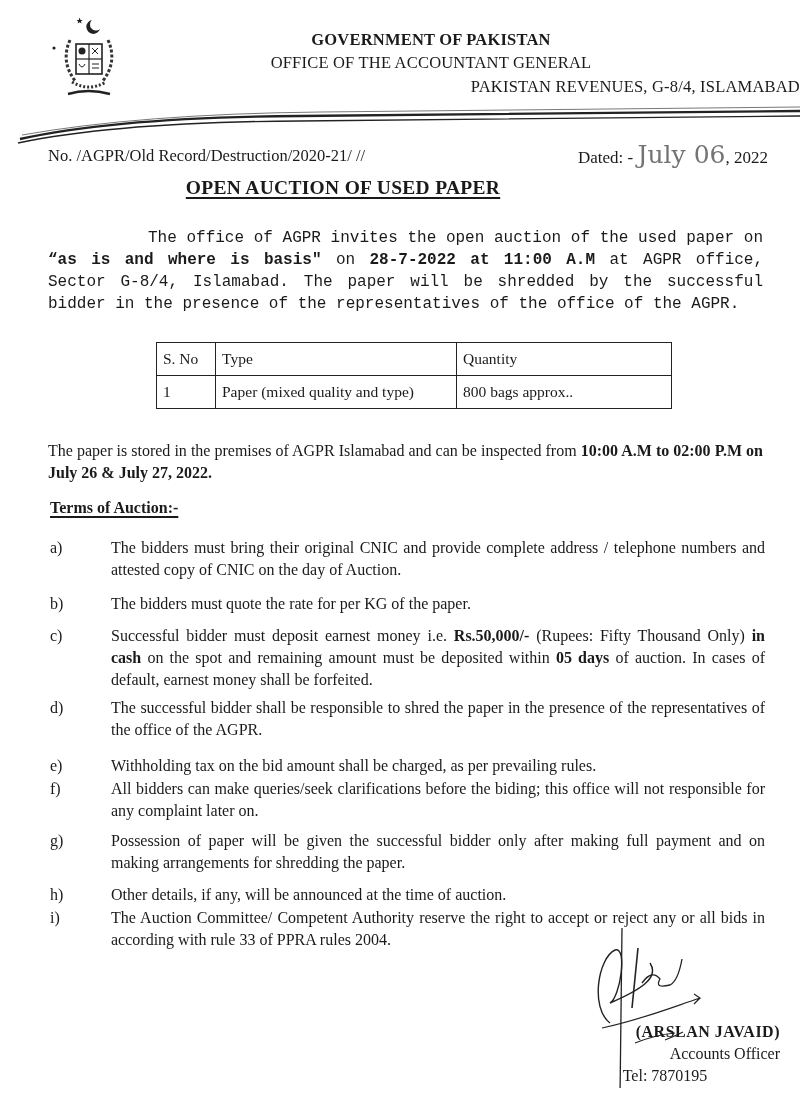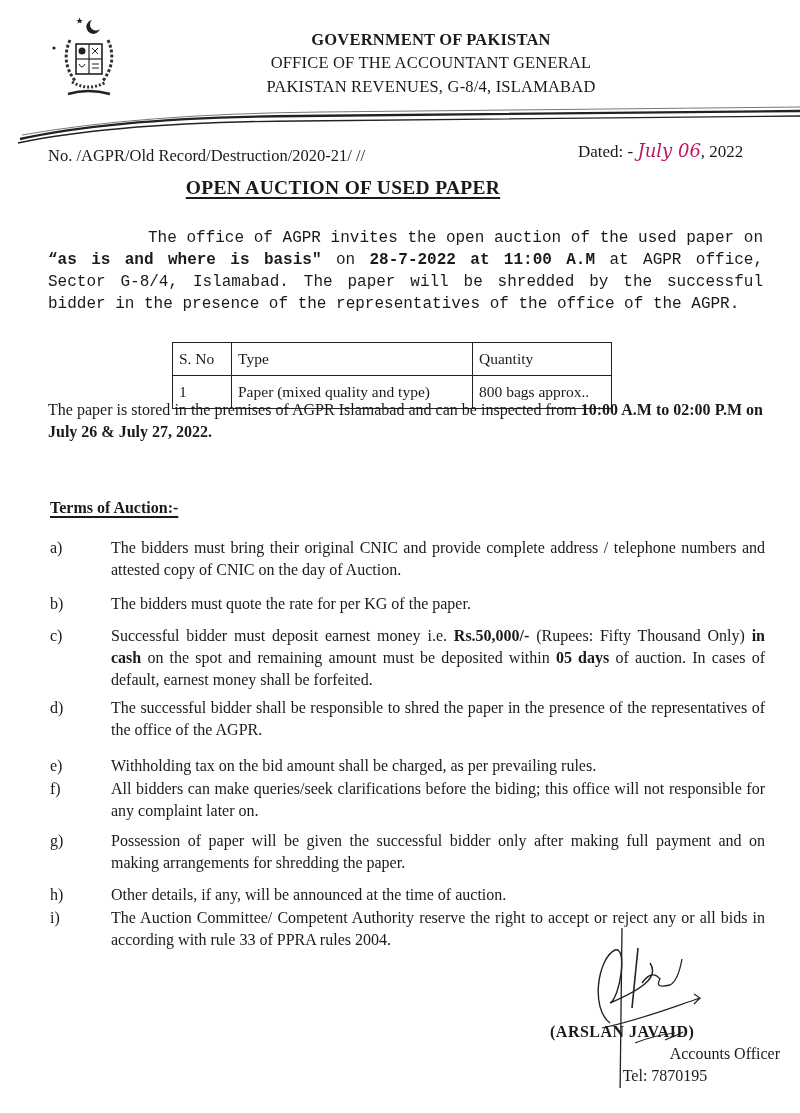--- a/index.html
+++ b/index.html
@@ -14,7 +14,7 @@
     .hdr-line { left: 0; width: 800px; text-align: center; font-size: 16.5px; letter-spacing: 0.2px; }
     .hdr-1 { top: 30px; padding-left: 62px; box-sizing: border-box; font-weight: bold; }
     .hdr-2 { top: 53px; padding-left: 62px; box-sizing: border-box; }
-    .hdr-3 { top: 77px; padding-left: 62px; box-sizing: border-box; }
+    .hdr-3 { top: 77px; padding-left: 62px; box-sizing: border-box; text-align: right; }
     .rules { left: 0; top: 105px; width: 800px; height: 40px; }
     .ref-no { left: 48px; top: 146px; font-size: 16.5px; }
     .dated { left: 578px; top: 140px; font-size: 17px; }

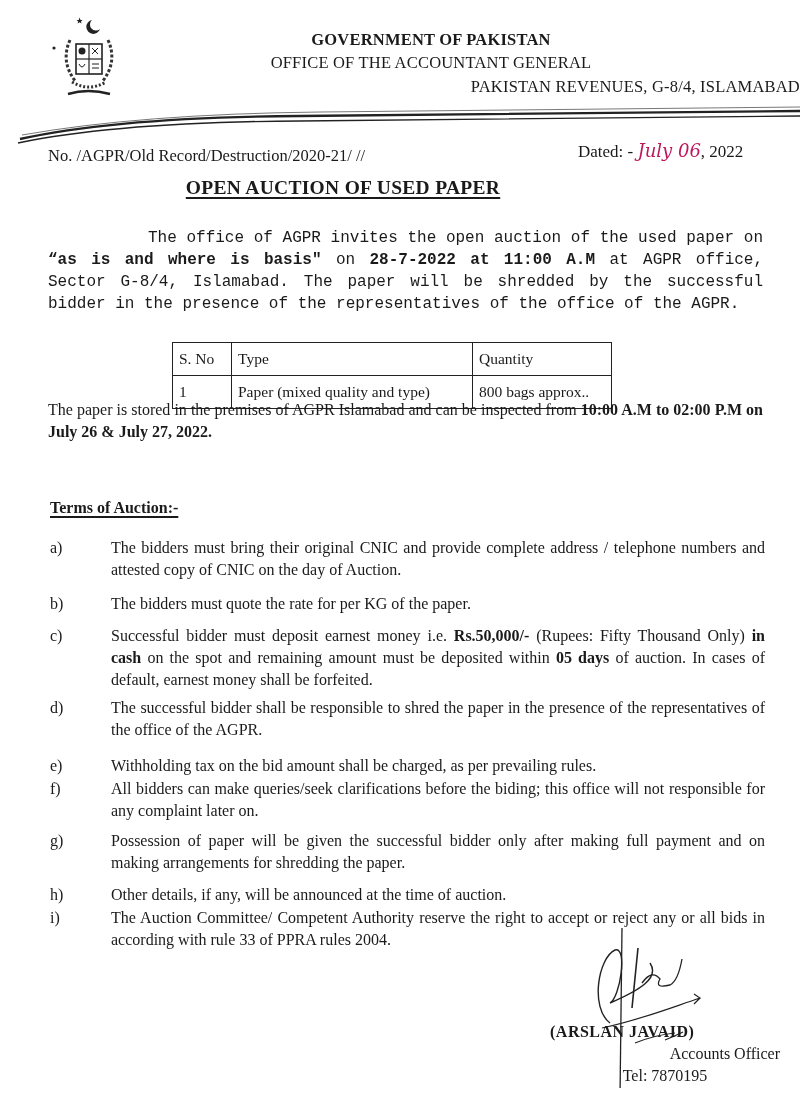--- a/index.html
+++ b/index.html
@@ -18,7 +18,7 @@
     .rules { left: 0; top: 105px; width: 800px; height: 40px; }
     .ref-no { left: 48px; top: 146px; font-size: 16.5px; }
     .dated { left: 578px; top: 140px; font-size: 17px; }
-    .dated .hand { font-family: "DejaVu Serif", serif; font-style: italic; font-size: 18px; color: #be185d; }
+    .dated .hand { font-family: "DejaVu Serif", serif; font-size: 25px; color: #737373; }
     .title {
       left: 0; width: 686px; top: 177px; text-align: center;
       font-size: 19.5px; font-weight: bold; letter-spacing: 0.3px;

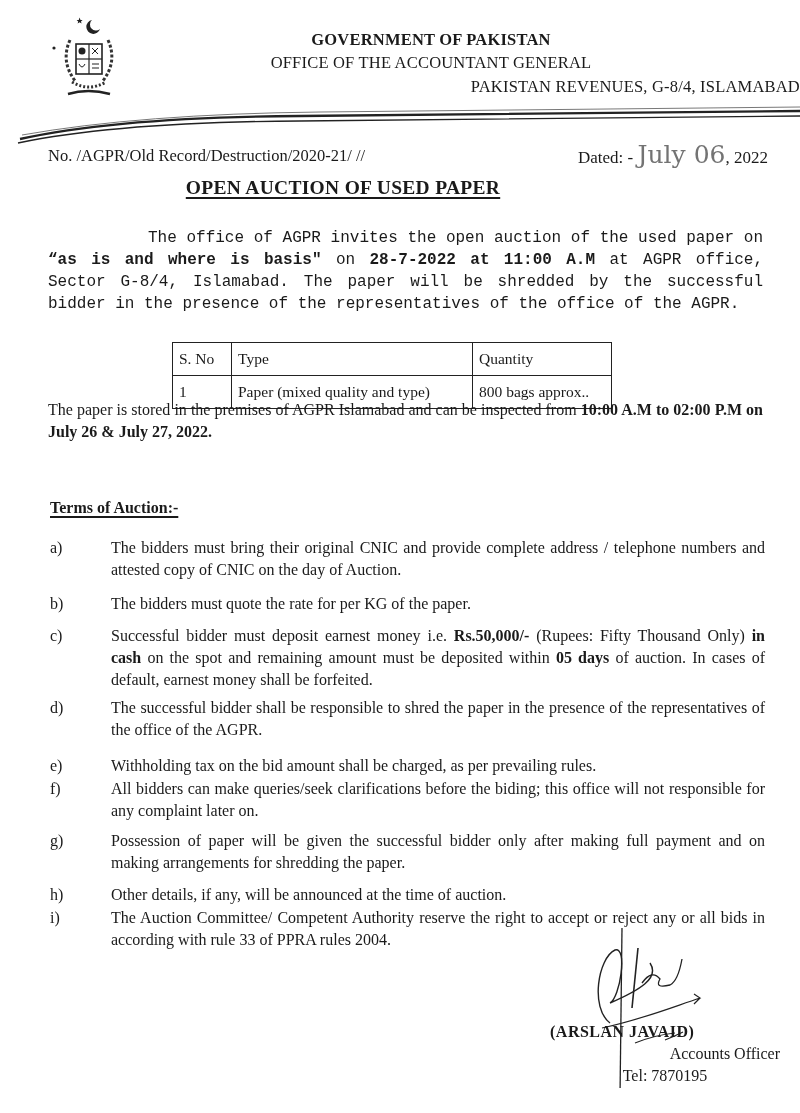--- a/index.html
+++ b/index.html
@@ -34,7 +34,7 @@
     b { font-weight: bold; }
     
     table.items {
-      position: absolute; left: 172px; top: 342px; width: 440px;
+      position: absolute; left: 156px; top: 342px; width: 516px;
       border-collapse: collapse; font-size: 15.5px;
     }
     table.items td, table.items th {

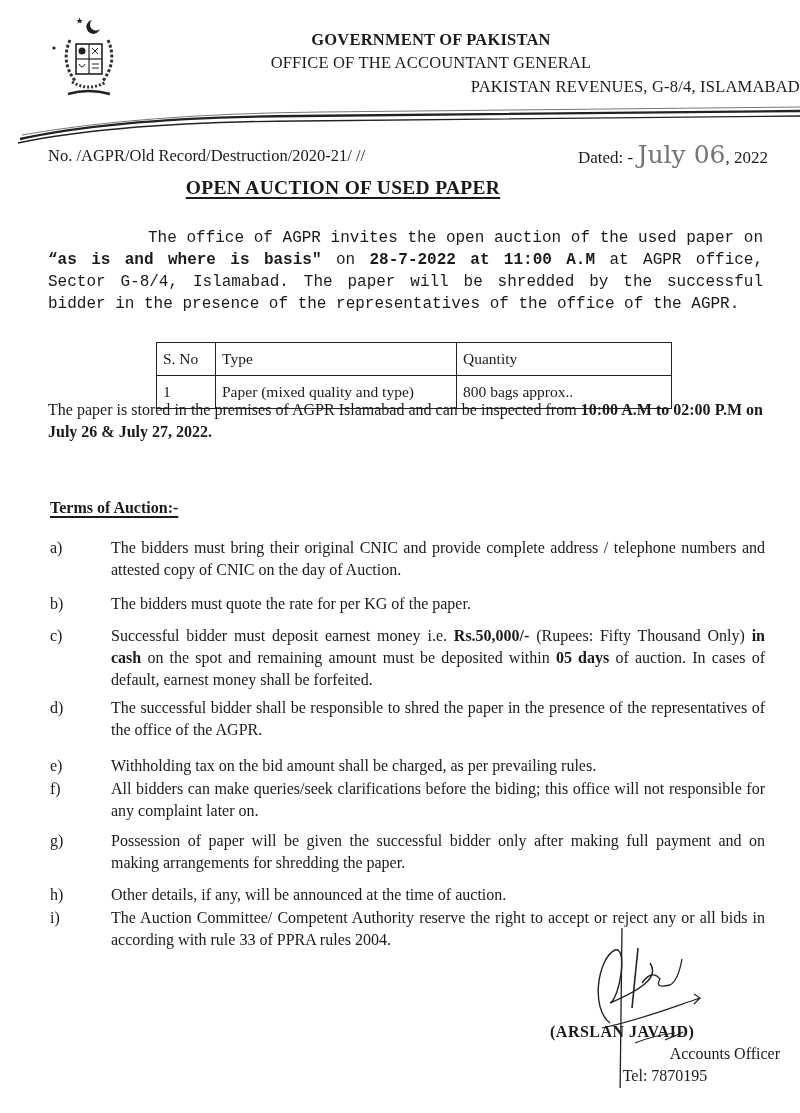--- a/index.html
+++ b/index.html
@@ -30,7 +30,7 @@
       text-align: justify;
     }
     .p1 { top: 227px; text-indent: 100px; font-family: Liberation Mono, monospace; }
-    .p2 { top: 399px; }
+    .p2 { top: 440px; }
     b { font-weight: bold; }
     
     table.items {

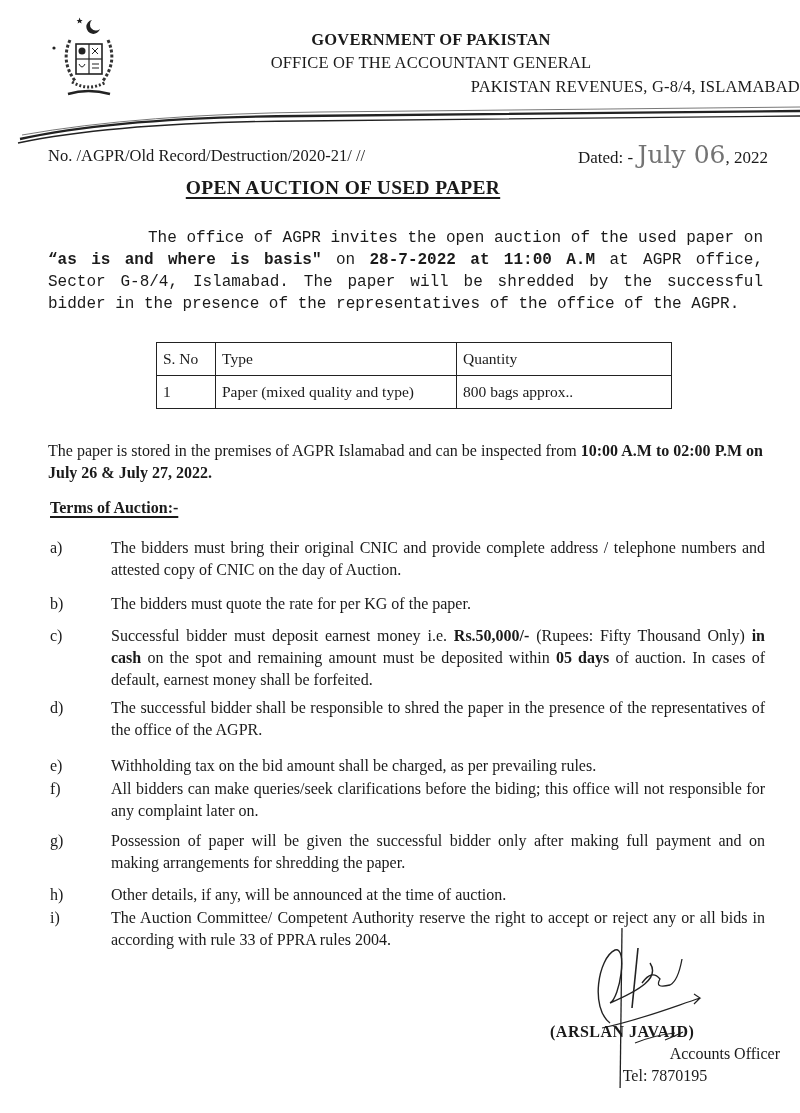--- a/index.html
+++ b/index.html
@@ -62,7 +62,7 @@
     .t-i { top: 907px; }
     
     .signature { left: 580px; top: 928px; width: 160px; height: 160px; }
-    .sig-name { left: 550px; top: 1023px; width: 230px; text-align: left; font-size: 16px; font-weight: bold; letter-spacing: 0.5px; }
+    .sig-name { left: 550px; top: 1023px; width: 230px; text-align: right; font-size: 16px; font-weight: bold; letter-spacing: 0.5px; }
     .sig-title { left: 550px; top: 1045px; width: 230px; text-align: right; font-size: 16px; }
     .sig-tel { left: 550px; top: 1067px; width: 230px; text-align: center; font-size: 16px; }
   </style>

